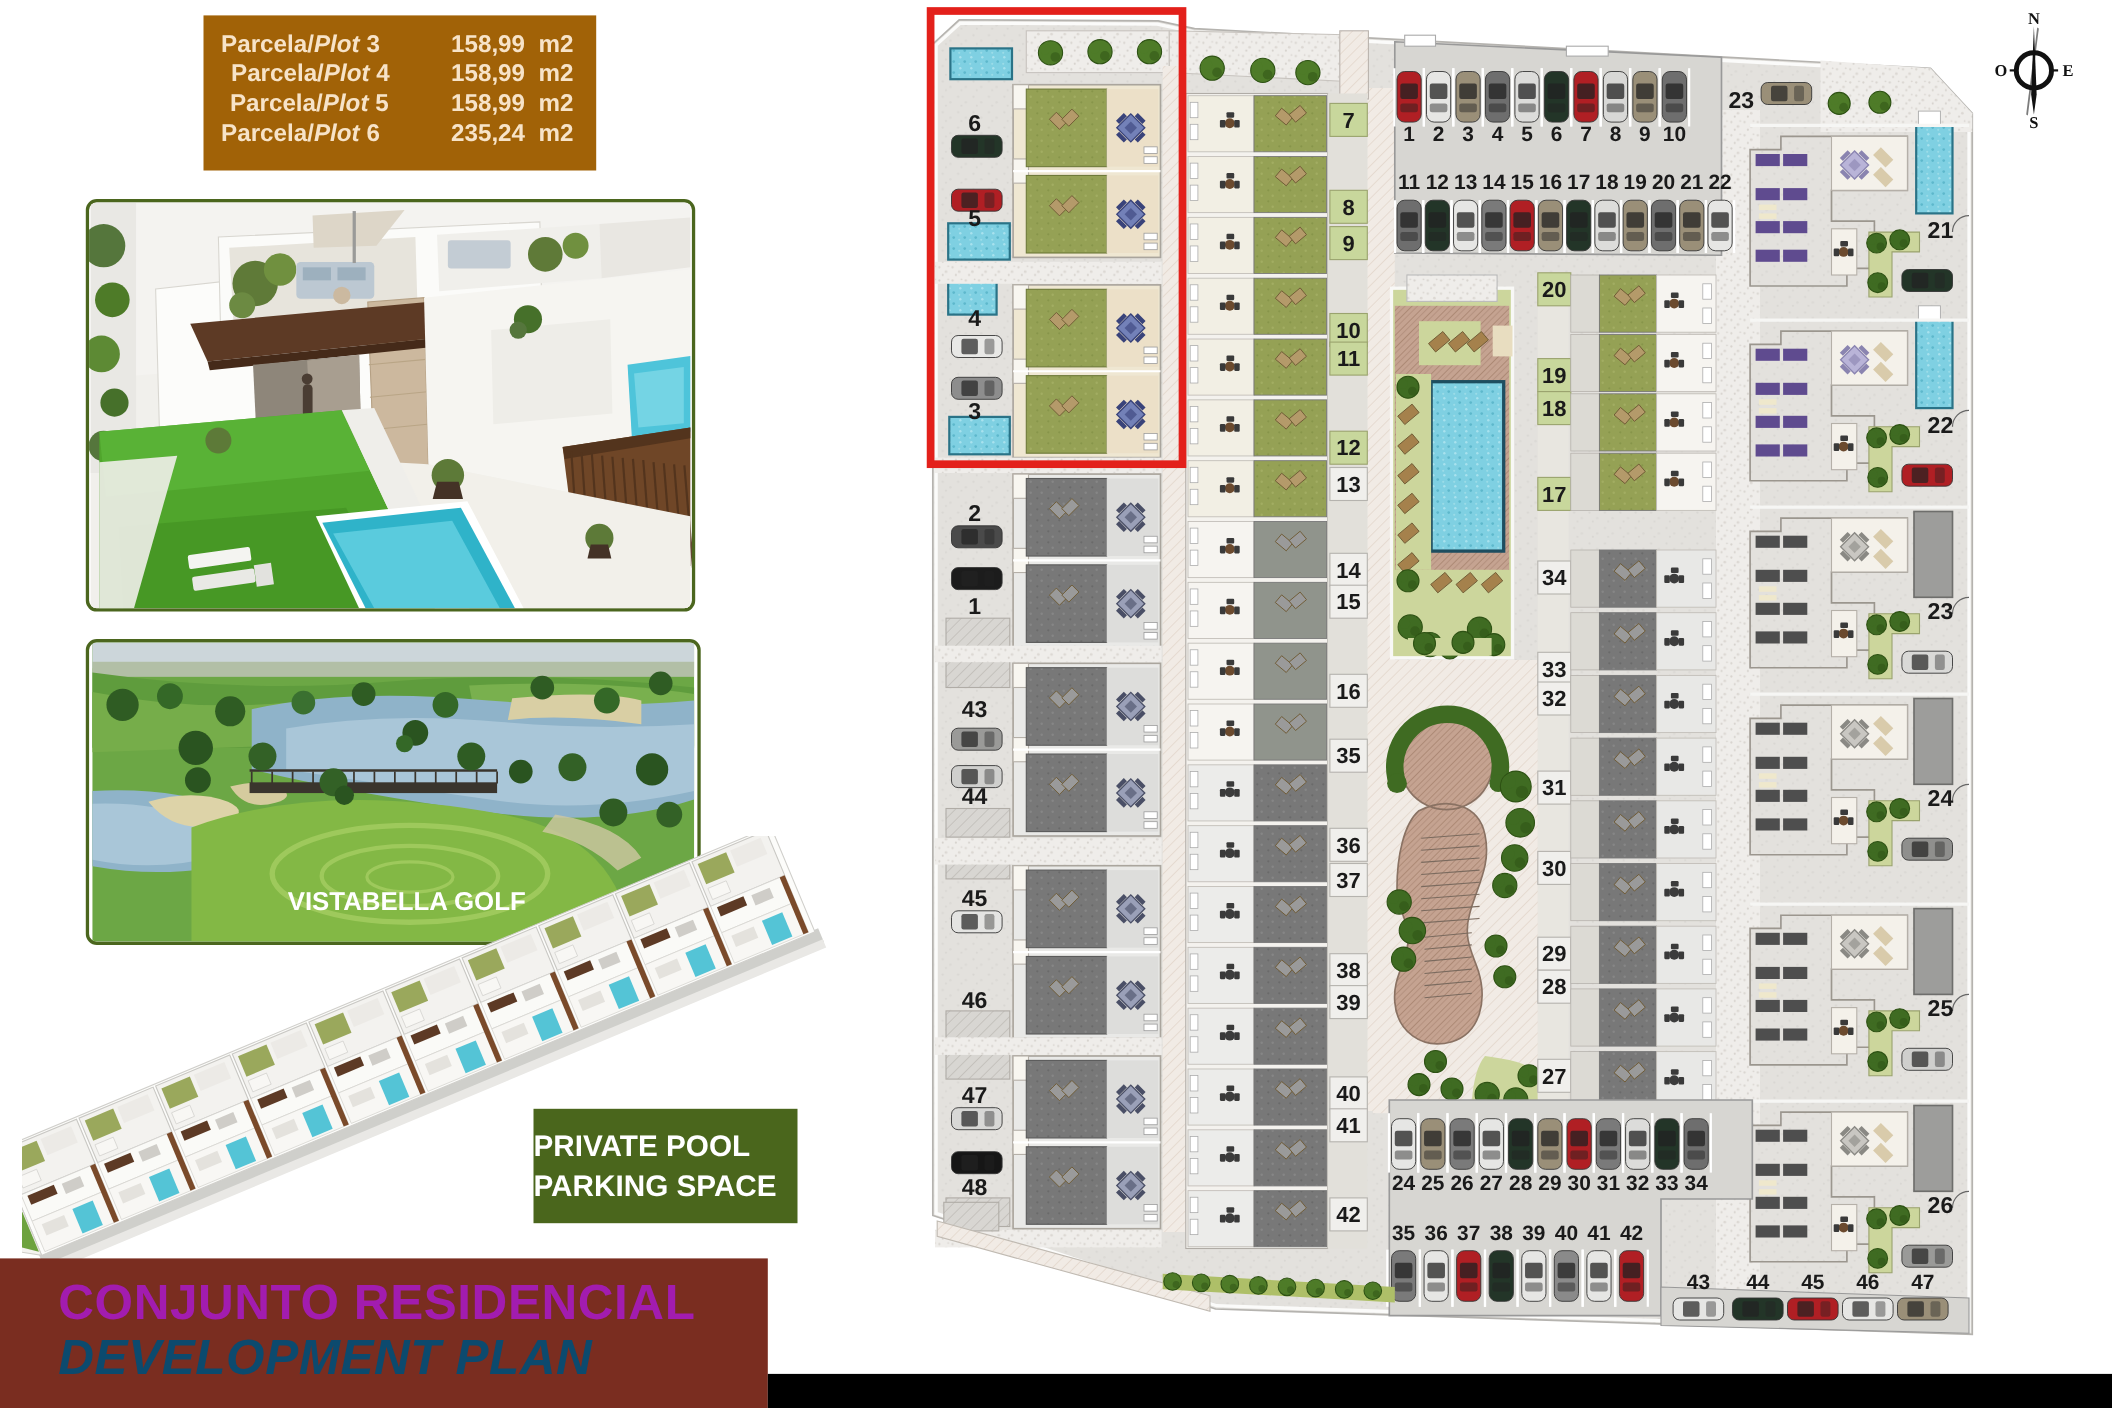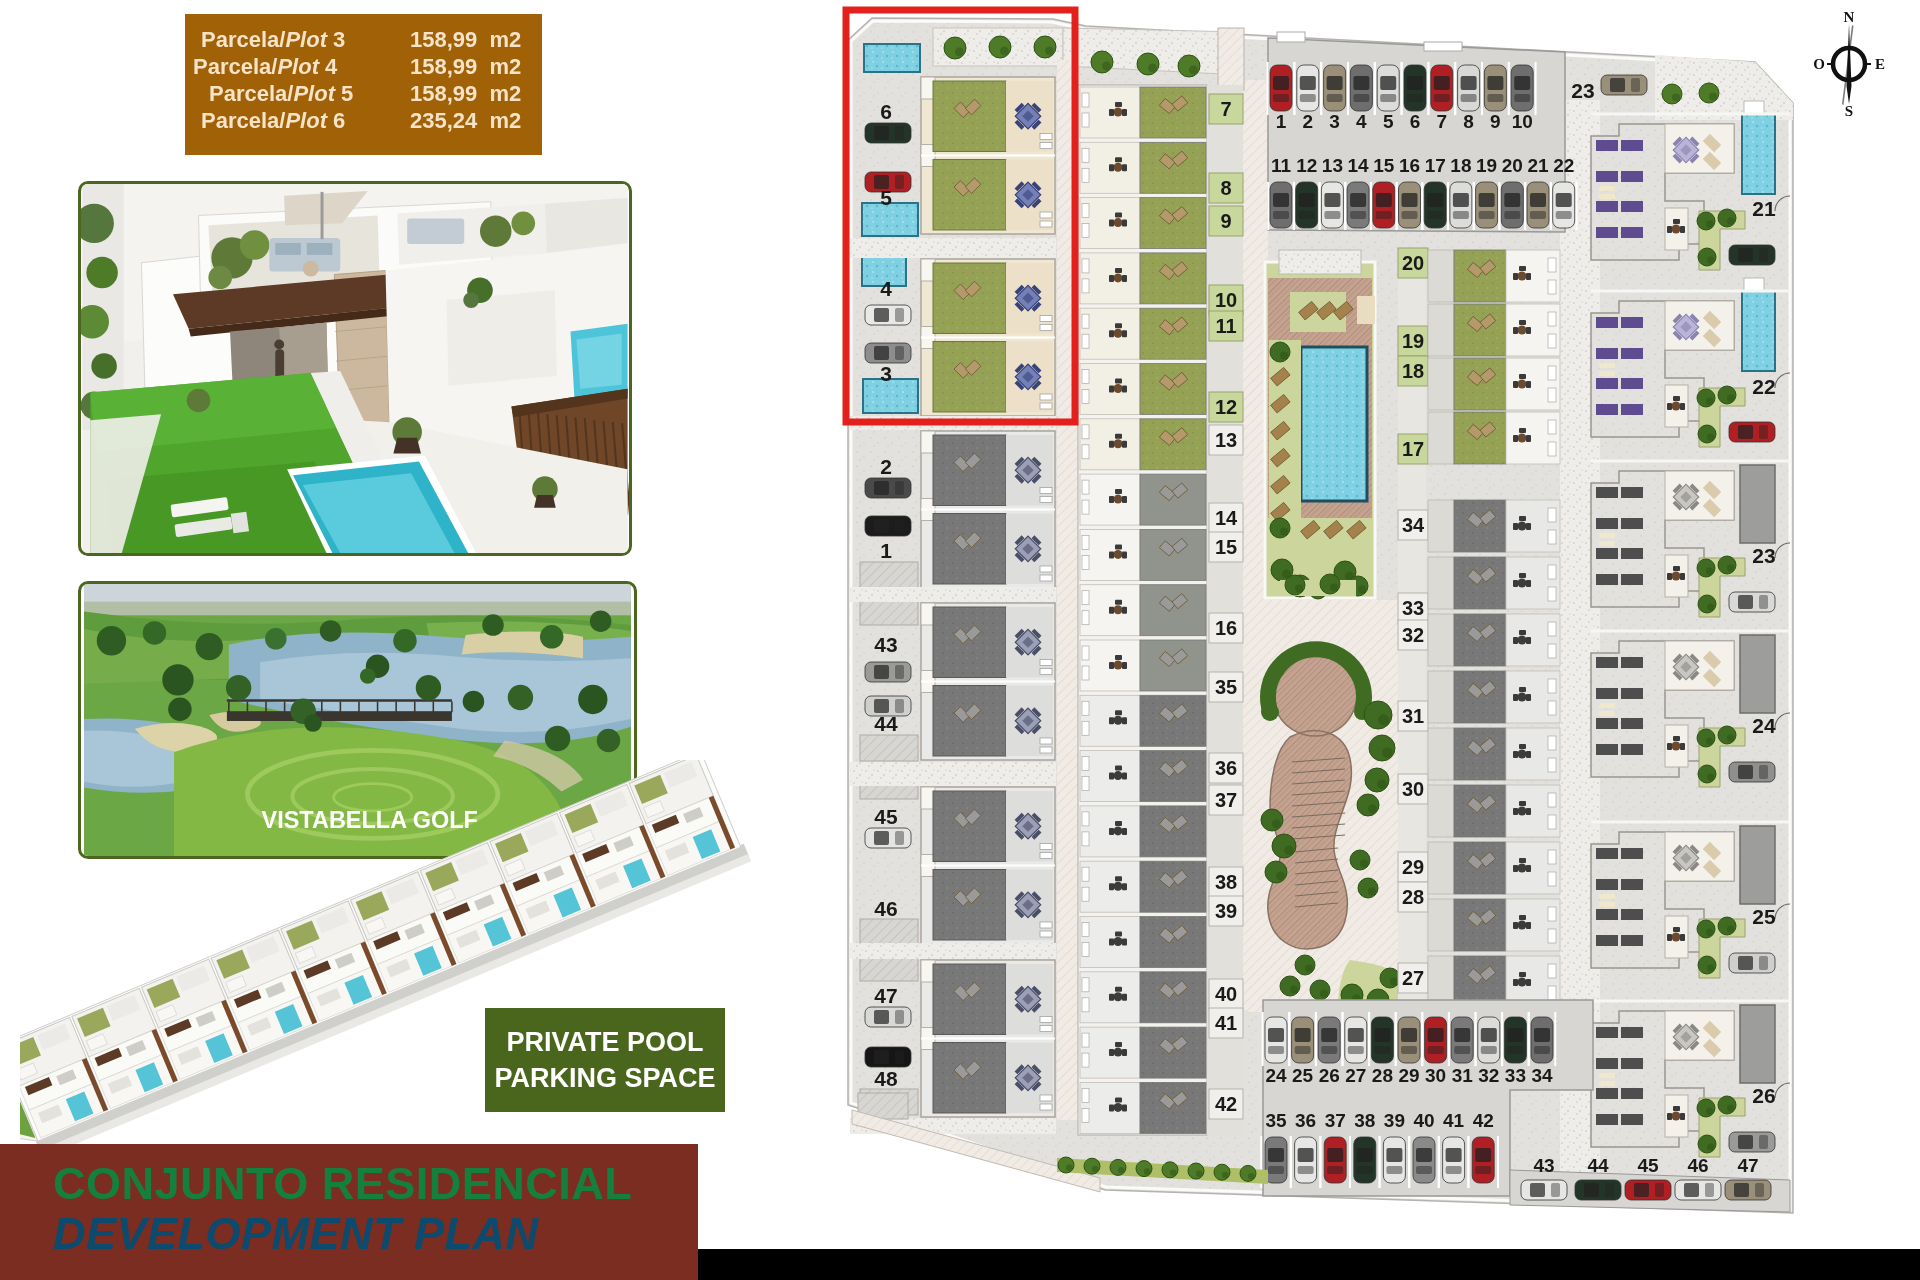--- a/index.html
+++ b/index.html
@@ -12,7 +12,7 @@
       <span style="position:absolute;left:225px">158,99&nbsp; m2</span>
     </div>
     <div style="position:relative;height:27px">
-      <span style="position:absolute;left:8px">Parcela/<i>Plot</i> 4</span>
+      <span style="position:absolute;left:25px">Parcela/<i>Plot</i> 4</span>
       <span style="position:absolute;left:225px">158,99&nbsp; m2</span>
     </div>
     <div style="position:relative;height:27px">

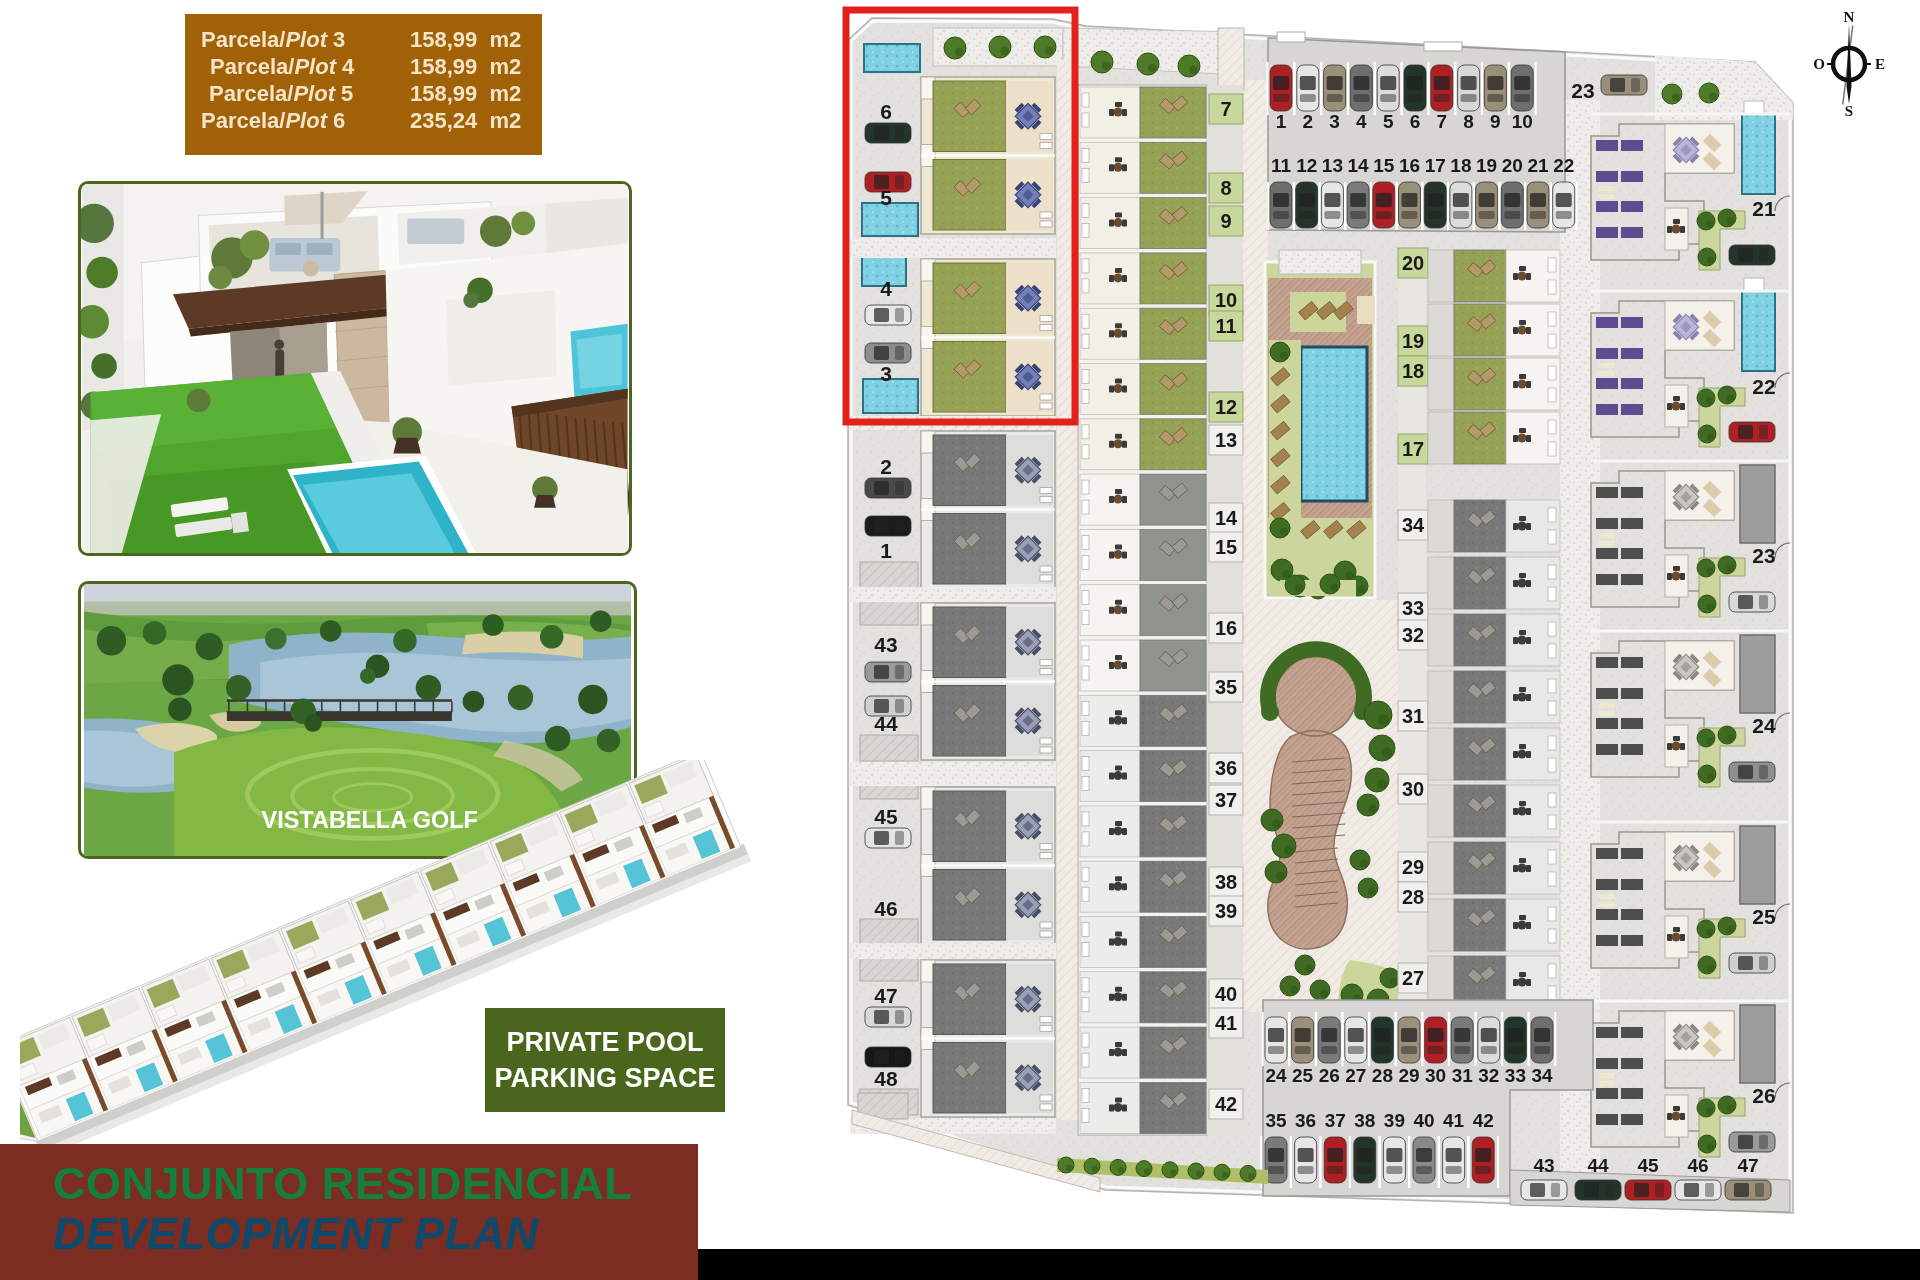--- a/index.html
+++ b/index.html
@@ -298,7 +298,7 @@
       </g>
     </g>
   </svg>
-<div style="position:absolute;left:485px;top:1008px;width:240px;height:104px;background:#4a661c;color:#fff;font-weight:bold;font-size:27px;text-align:center;line-height:36px;padding-top:16px">PRIVATE POOL<br>PARKING SPACE</div>
+<div style="position:absolute;left:485px;top:1008px;width:240px;height:104px;background:#4a661c;color:#fff;font-weight:bold;font-size:27px;line-height:36px;padding-top:16px">PRIVATE POOL<br>PARKING SPACE</div>
 <div style="position:absolute;left:0;top:1144px;width:698px;height:136px;background:#7a2d20"></div>
 <div style="position:absolute;left:53px;top:1158px;width:660px;font-weight:bold;font-size:45px;color:#15803d;letter-spacing:0.5px">CONJUNTO RESIDENCIAL</div>
 <div style="position:absolute;left:53px;top:1208px;width:660px;font-weight:bold;font-style:italic;font-size:45px;color:#0c4a6e;letter-spacing:0.5px">DEVELOPMENT PLAN</div>

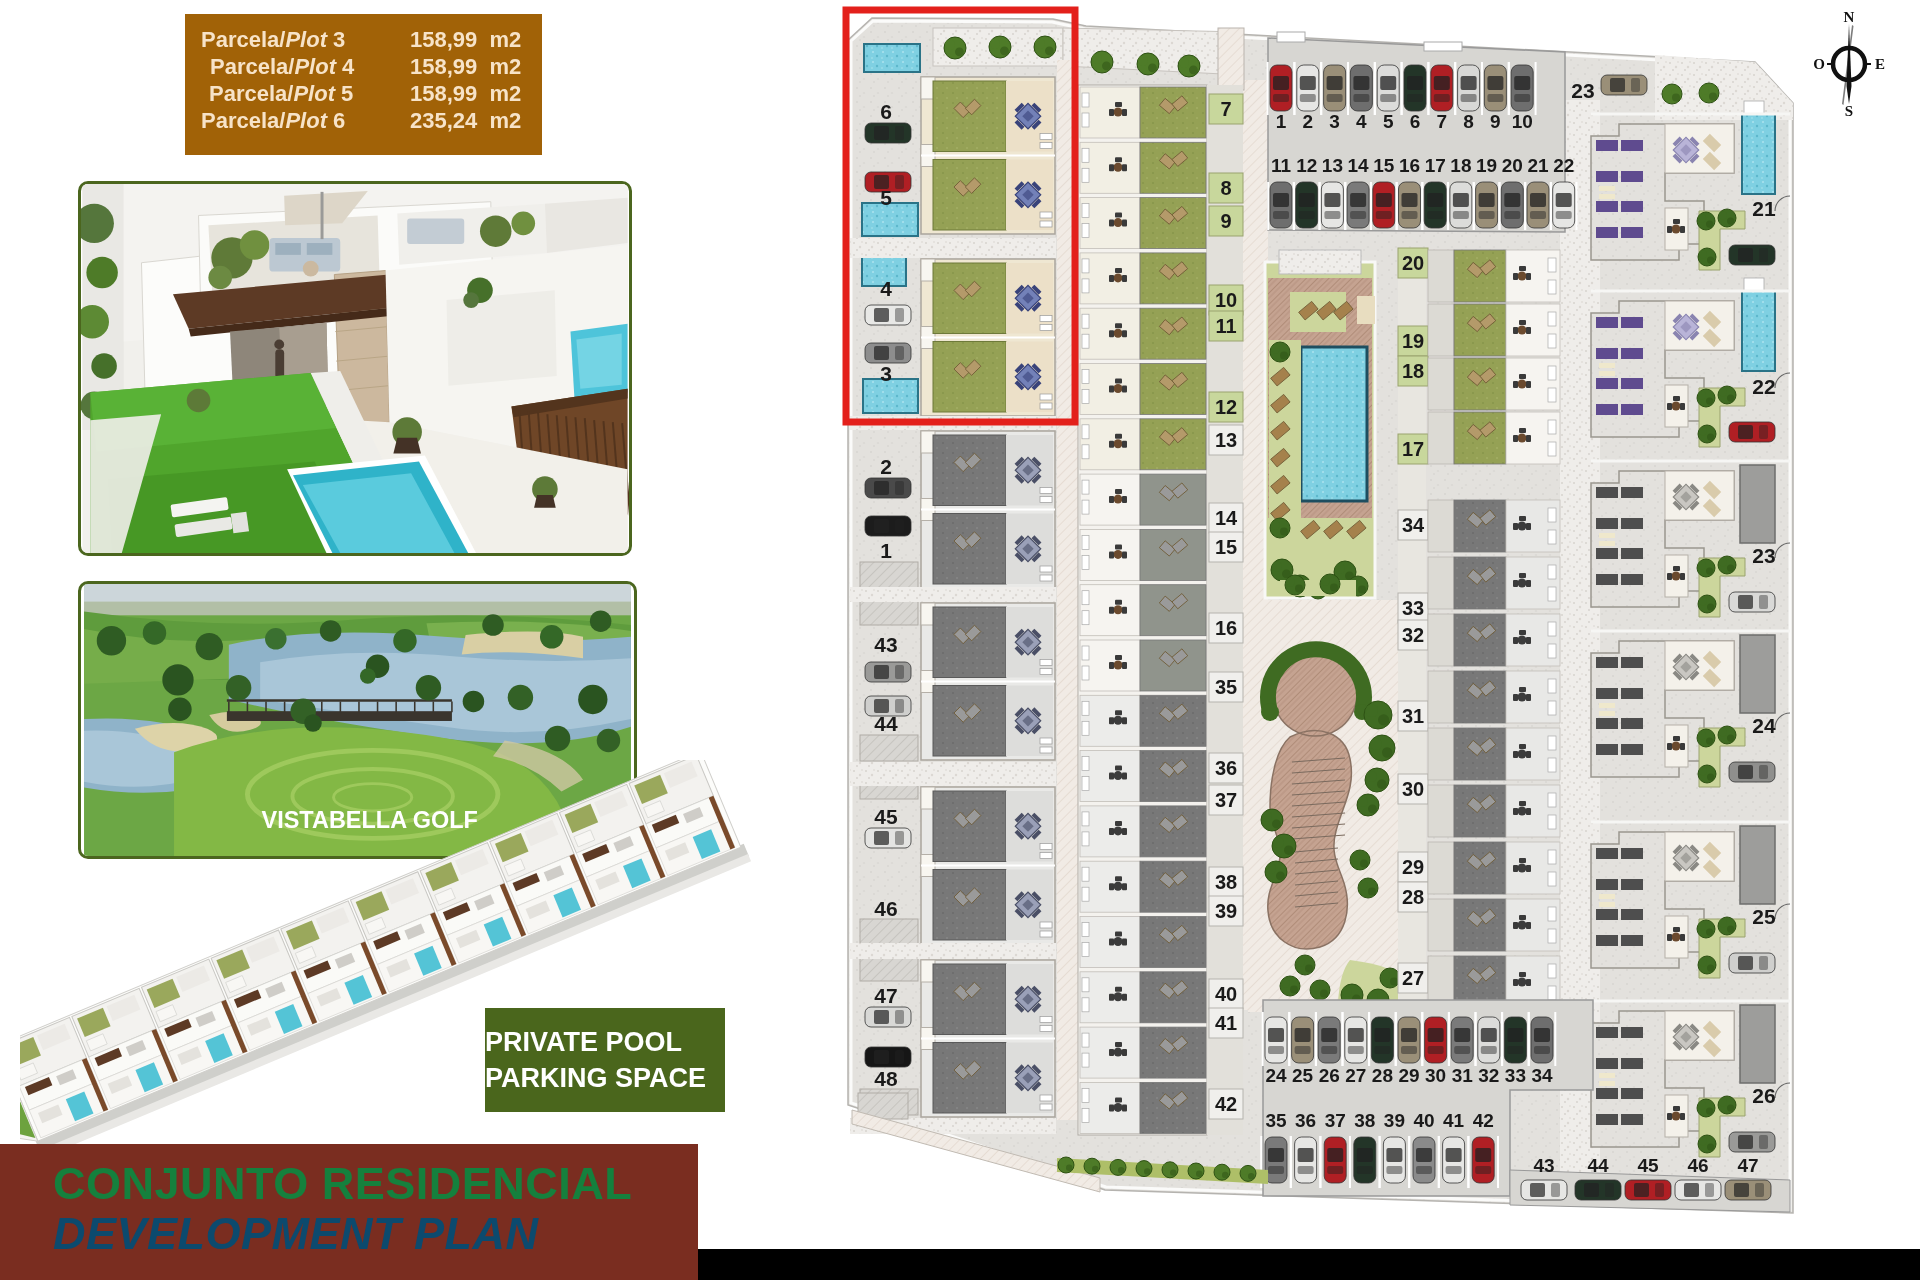--- a/index.html
+++ b/index.html
@@ -300,7 +300,7 @@
   </svg>
 <div style="position:absolute;left:485px;top:1008px;width:240px;height:104px;background:#4a661c;color:#fff;font-weight:bold;font-size:27px;line-height:36px;padding-top:16px">PRIVATE POOL<br>PARKING SPACE</div>
 <div style="position:absolute;left:0;top:1144px;width:698px;height:136px;background:#7a2d20"></div>
-<div style="position:absolute;left:53px;top:1158px;width:660px;font-weight:bold;font-size:45px;color:#15803d;letter-spacing:0.5px">CONJUNTO RESIDENCIAL</div>
+<div style="position:absolute;left:53px;top:1158px;width:660px;font-weight:bold;font-size:45px;color:#a21caf;letter-spacing:0.5px">CONJUNTO RESIDENCIAL</div>
 <div style="position:absolute;left:53px;top:1208px;width:660px;font-weight:bold;font-style:italic;font-size:45px;color:#0c4a6e;letter-spacing:0.5px">DEVELOPMENT PLAN</div>
 <div style="position:absolute;left:698px;top:1249px;width:1222px;height:31px;background:#000"></div>
 <svg id="plan" viewBox="840 0 1080 1280" width="1080" height="1280" style="position:absolute;left:840px;top:0" xmlns="http://www.w3.org/2000/svg" font-family="Liberation Sans, sans-serif">

